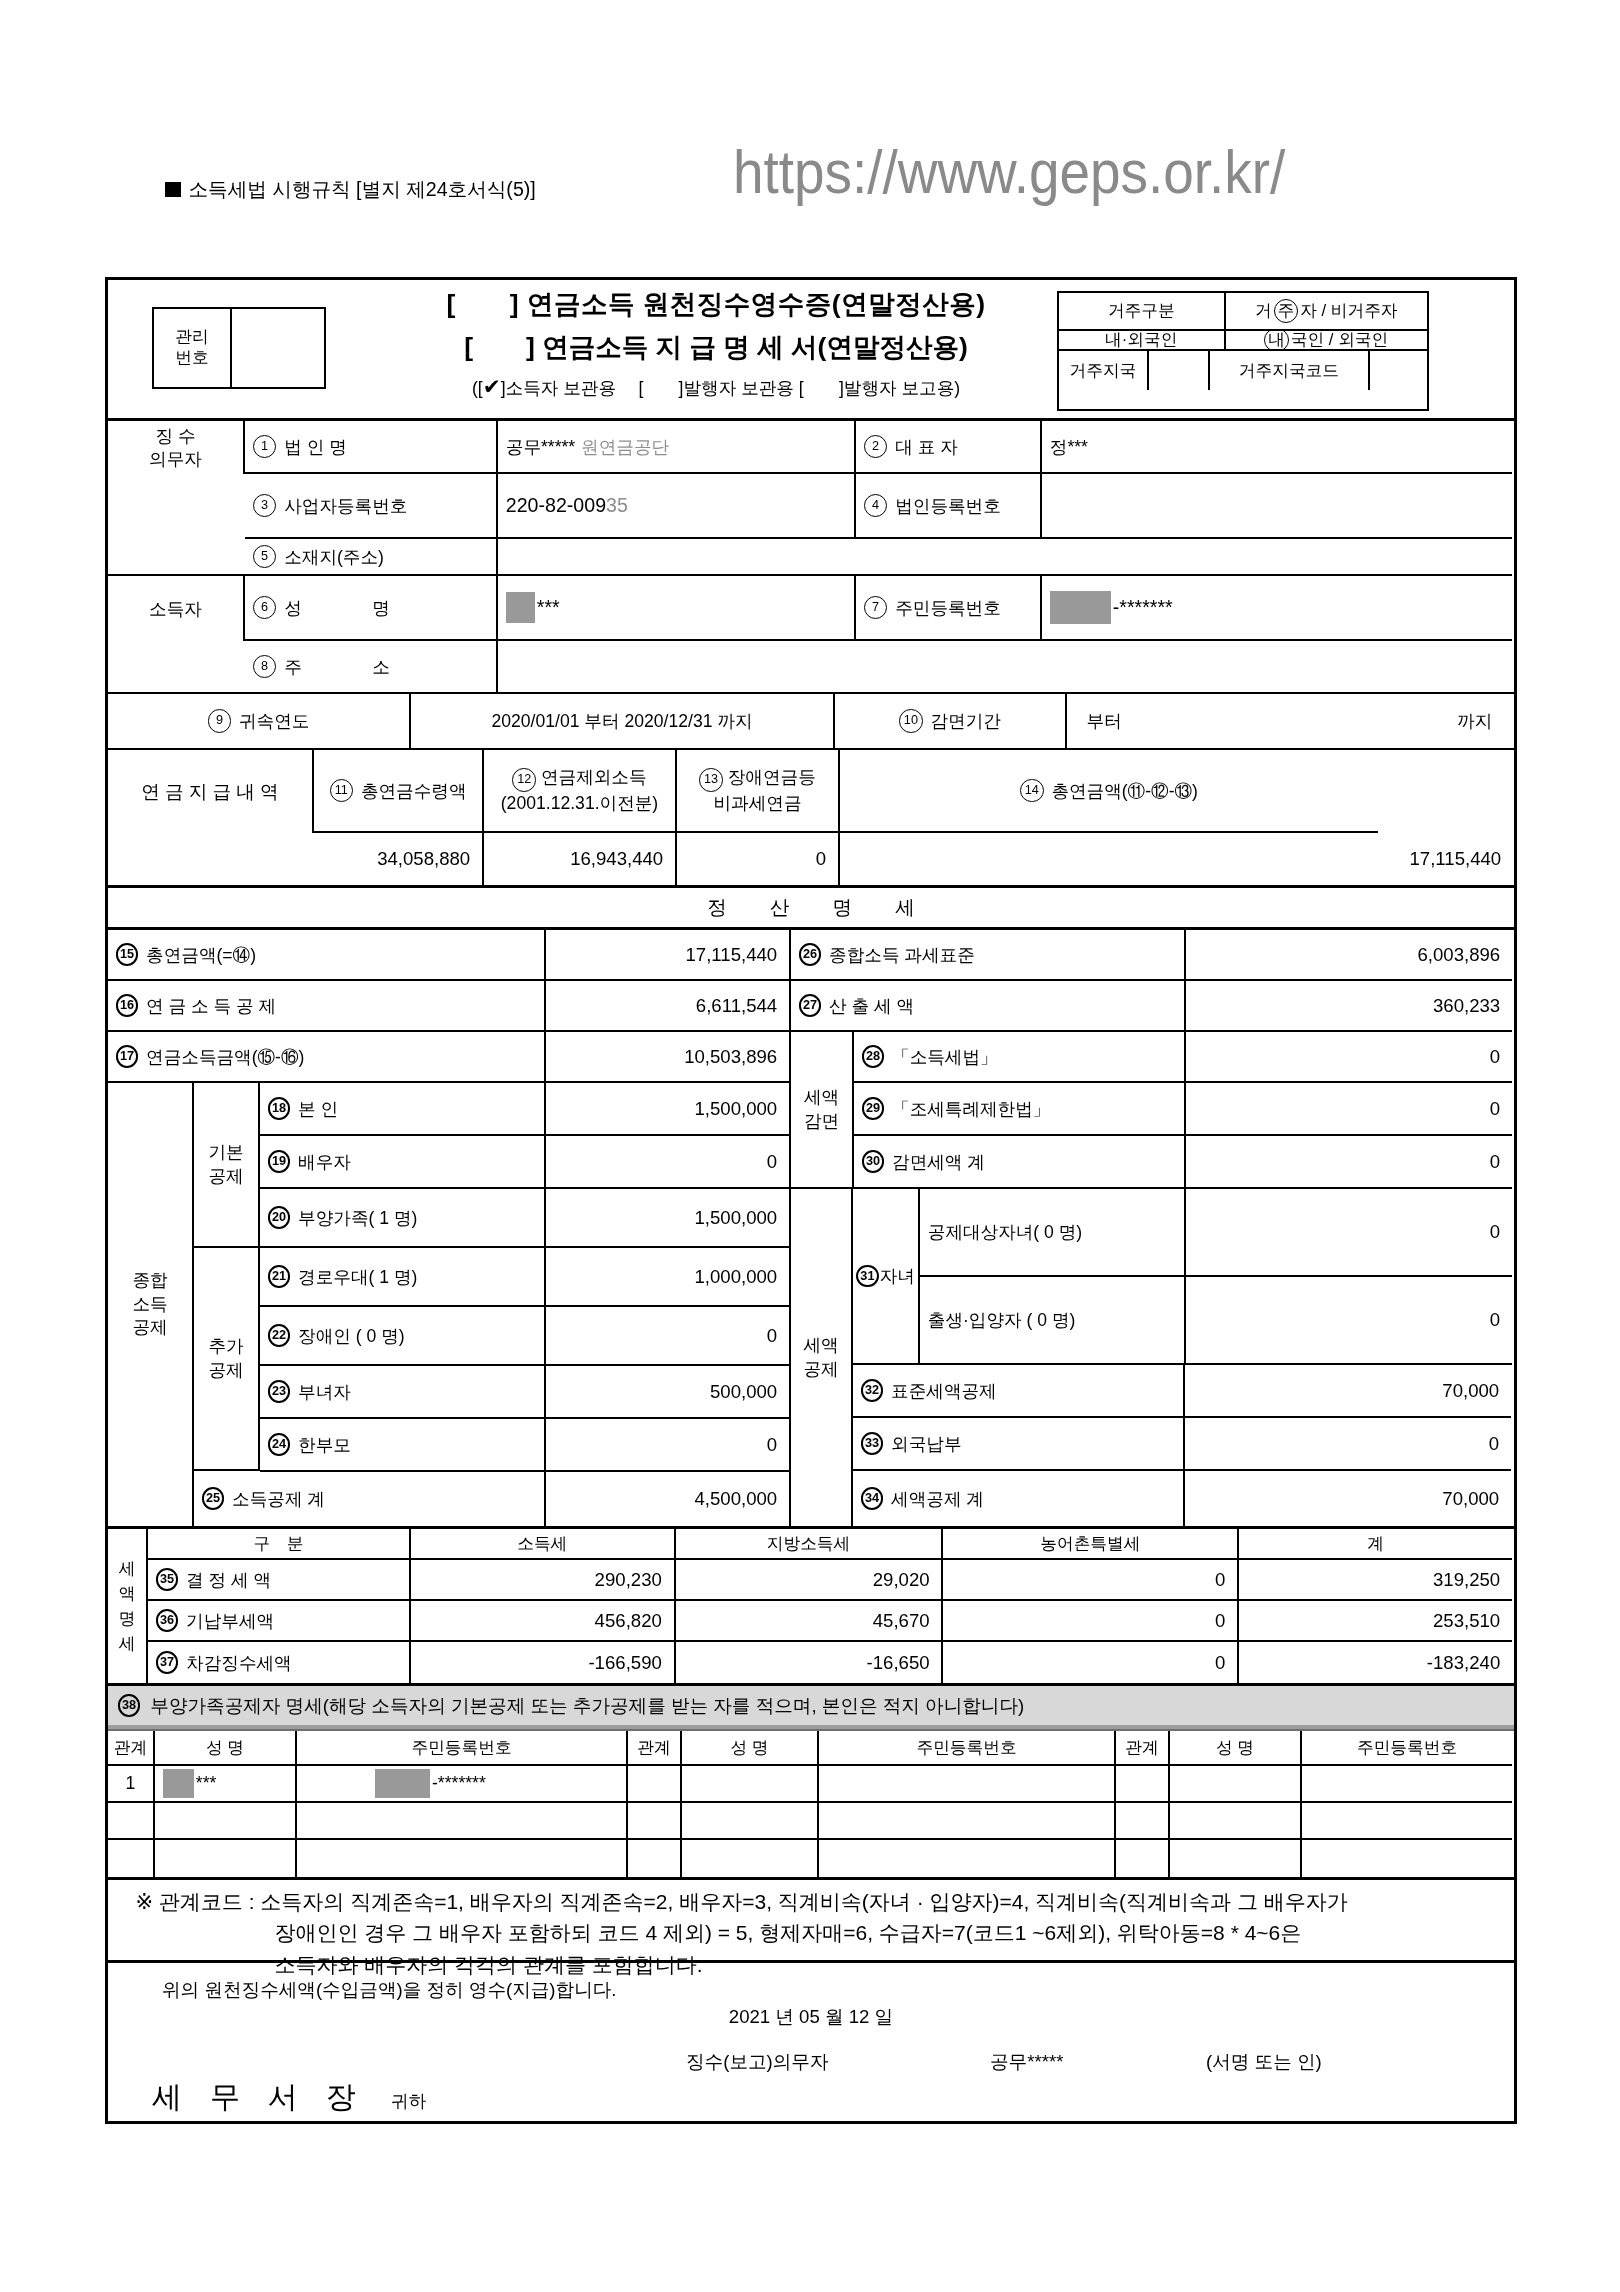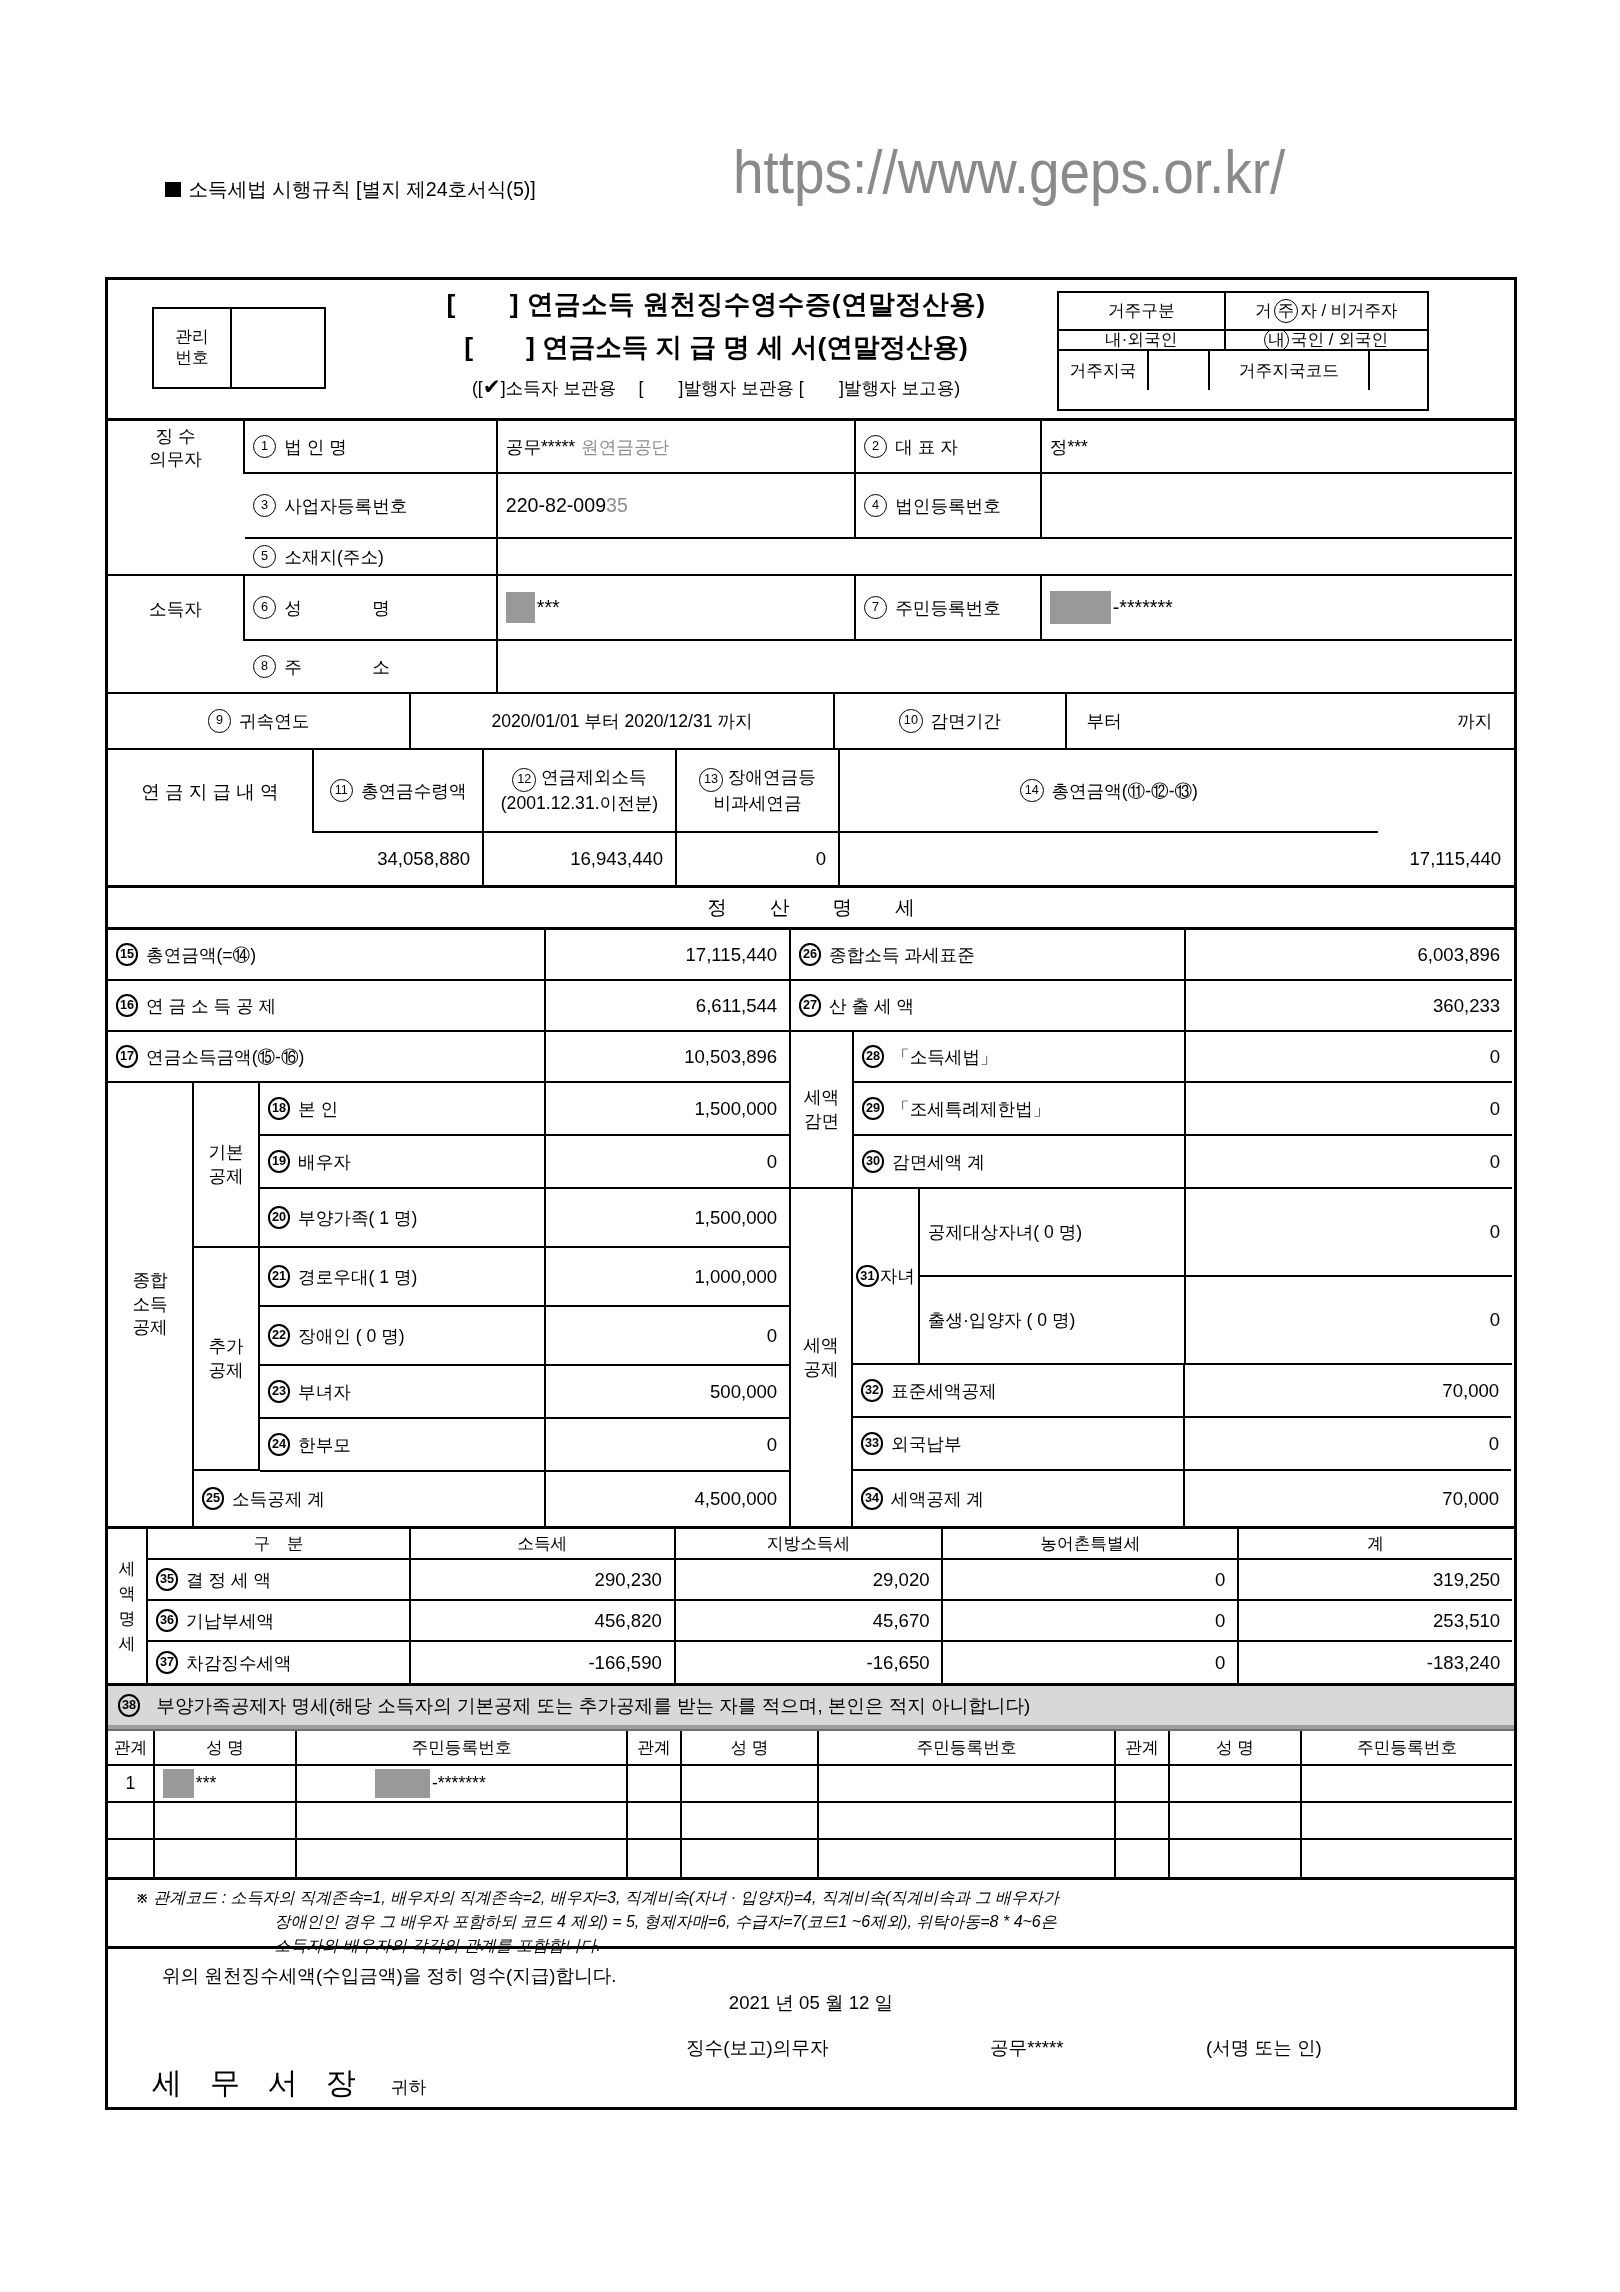--- a/index.html
+++ b/index.html
@@ -44,7 +44,7 @@
   .resbox .c{border-width:2px;padding:0 3.9px;}
   .circ{display:inline-block;width:22.5px;height:22.5px;line-height:21.6px;border:1.5px solid #000;border-radius:50%;
         text-align:center;flex:none;}
-  .band{height:39px;background:#d8d8d8;display:flex;align-items:center;padding:0 9.8px;gap:16px;font-size:18.6px;}
+  .band{height:39px;background:#d8d8d8;display:flex;align-items:center;padding:0 9.8px;gap:10px;font-size:18.6px;}
   .bandstrip{height:5.9px;background:#9e9e9e;border-bottom:2px solid #6f6f6f;box-sizing:border-box;}
   .note{height:69px;border-bottom:3.9px solid #000;box-sizing:border-box;padding:5.9px 0 0 27.4px;font-size:16px;line-height:1.5;font-style:italic;}
   .note .cont{padding-left:139px;}

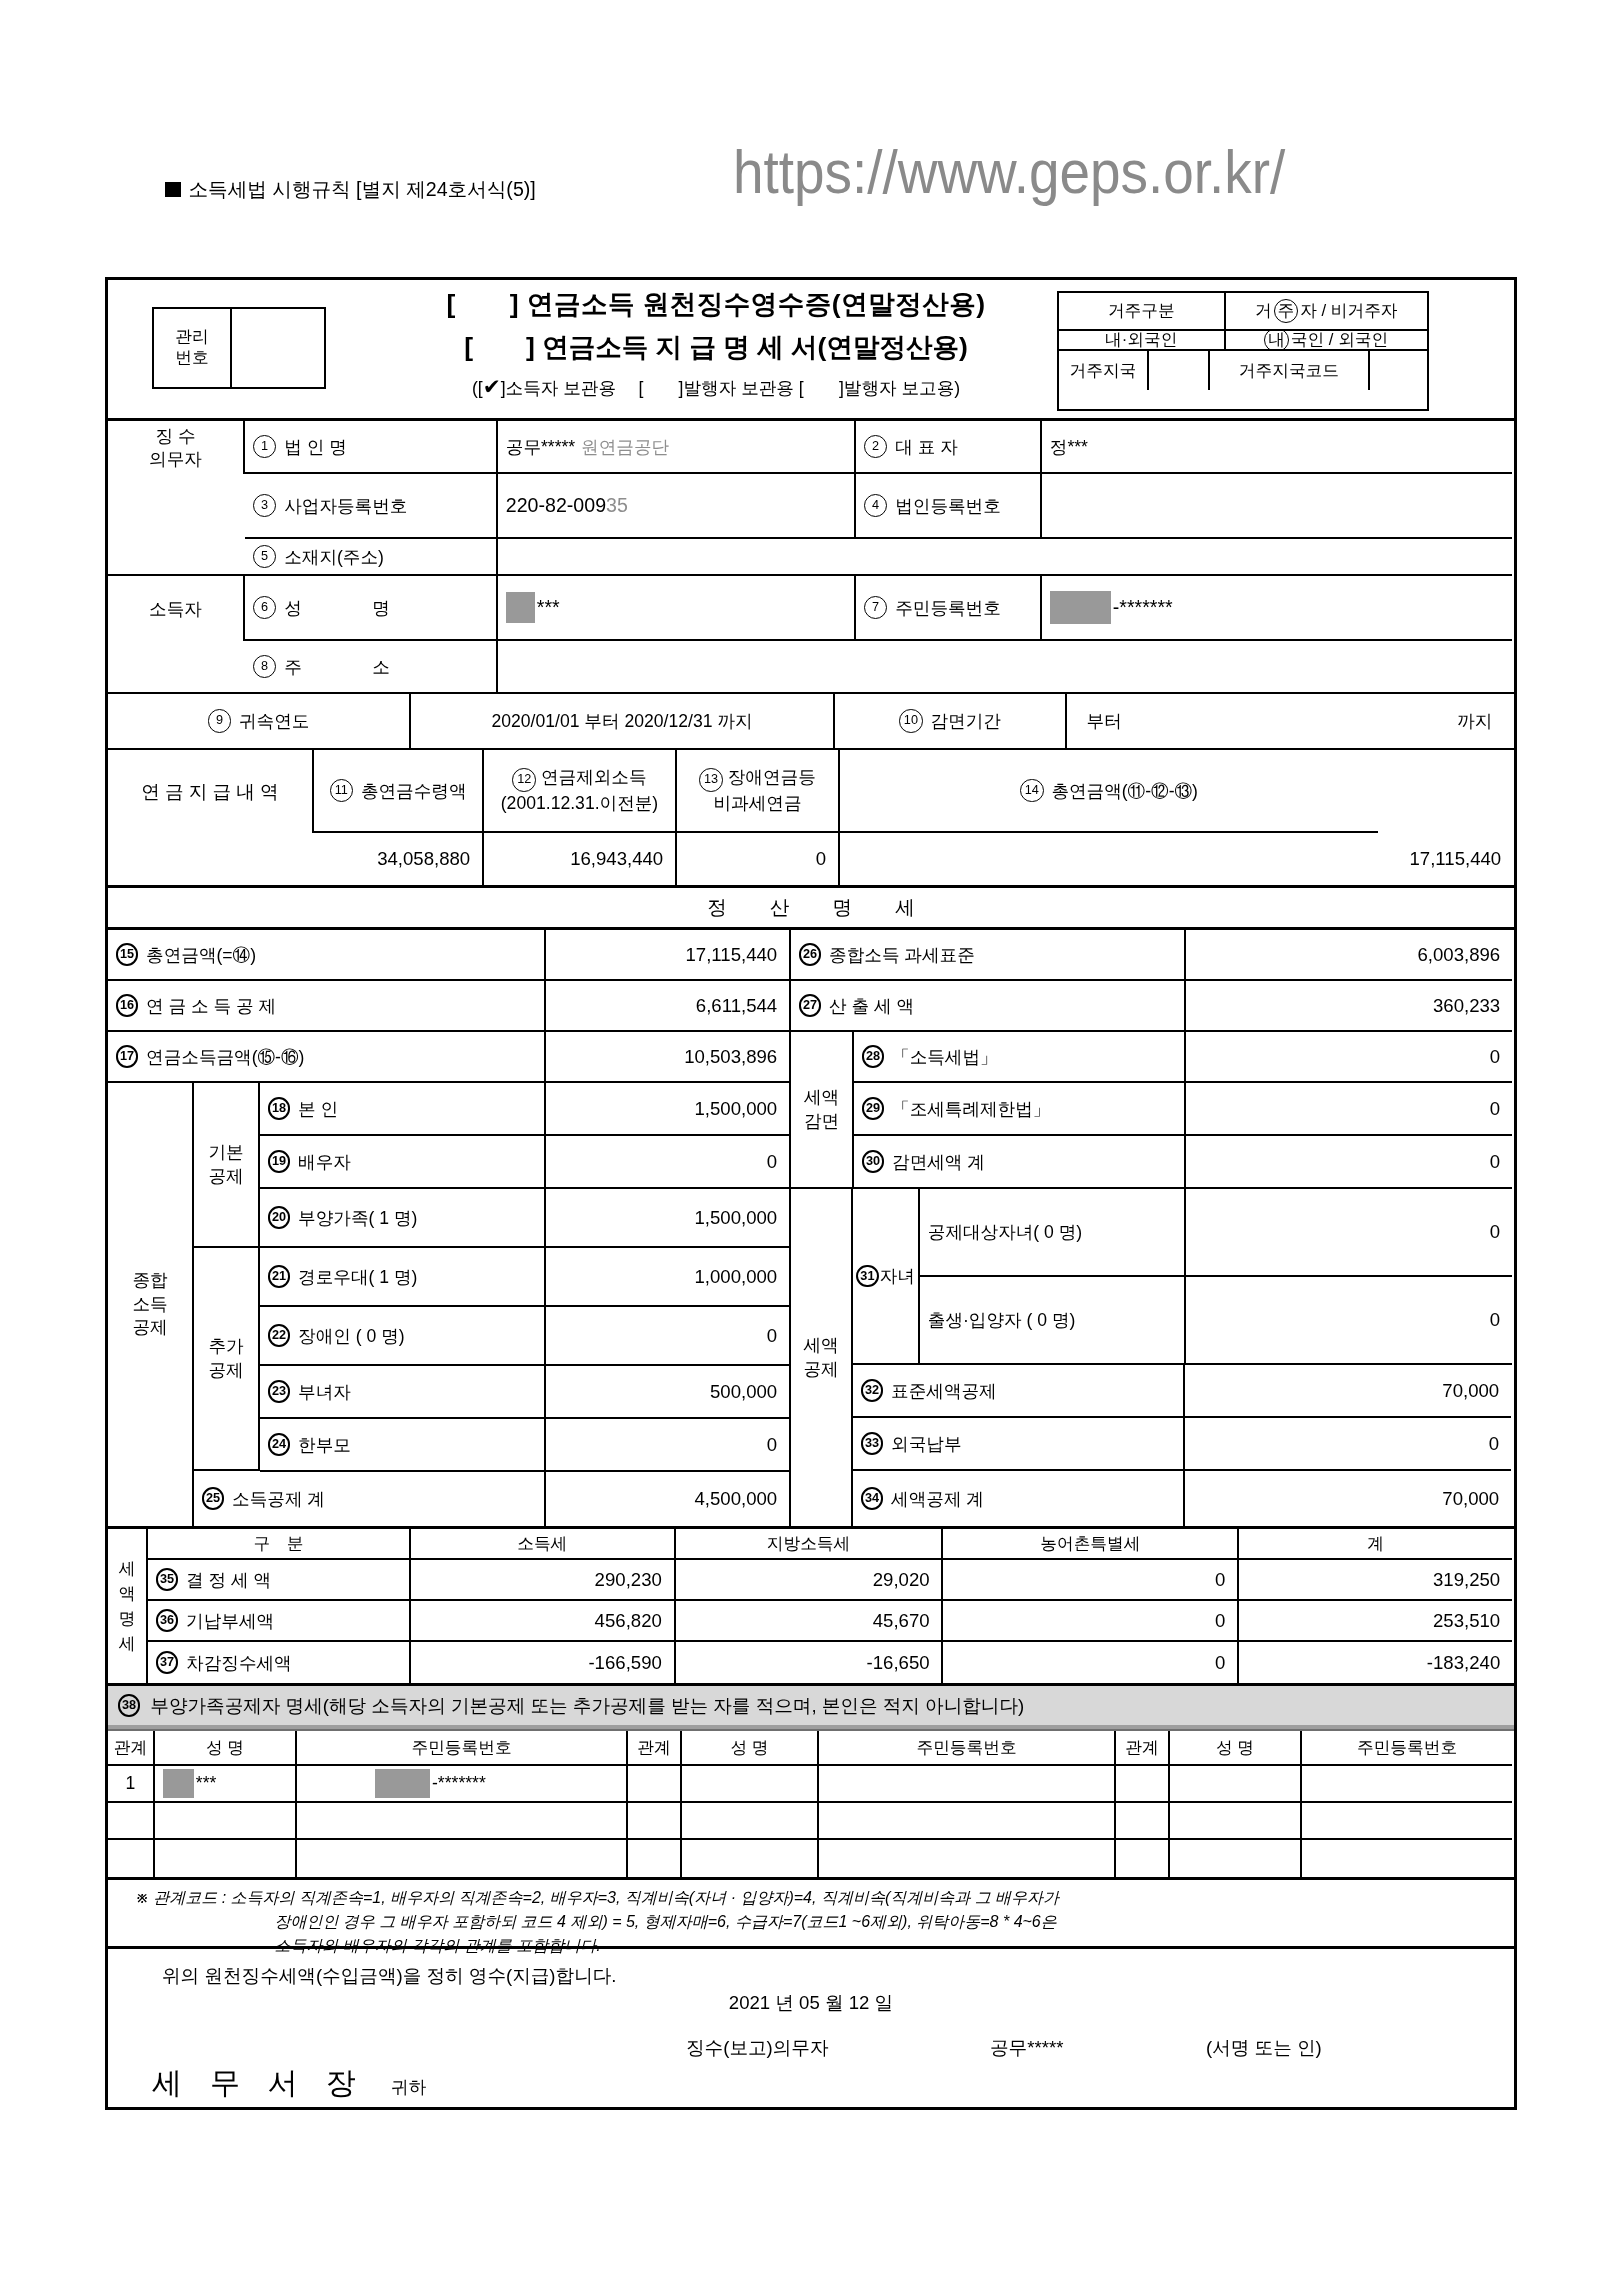--- a/index.html
+++ b/index.html
@@ -46,7 +46,7 @@
         text-align:center;flex:none;}
   .band{height:39px;background:#d8d8d8;display:flex;align-items:center;padding:0 9.8px;gap:10px;font-size:18.6px;}
   .bandstrip{height:5.9px;background:#9e9e9e;border-bottom:2px solid #6f6f6f;box-sizing:border-box;}
-  .note{height:69px;border-bottom:3.9px solid #000;box-sizing:border-box;padding:5.9px 0 0 27.4px;font-size:16px;line-height:1.5;font-style:italic;}
+  .note{height:83px;border-bottom:3.9px solid #000;box-sizing:border-box;padding:5.9px 0 0 27.4px;font-size:21px;line-height:1.5;}
   .note .cont{padding-left:139px;}
   .foot{position:relative;height:158px;font-size:18.6px;}
   .taxhead{font-size:30px;letter-spacing:9.8px;font-weight:400;}

